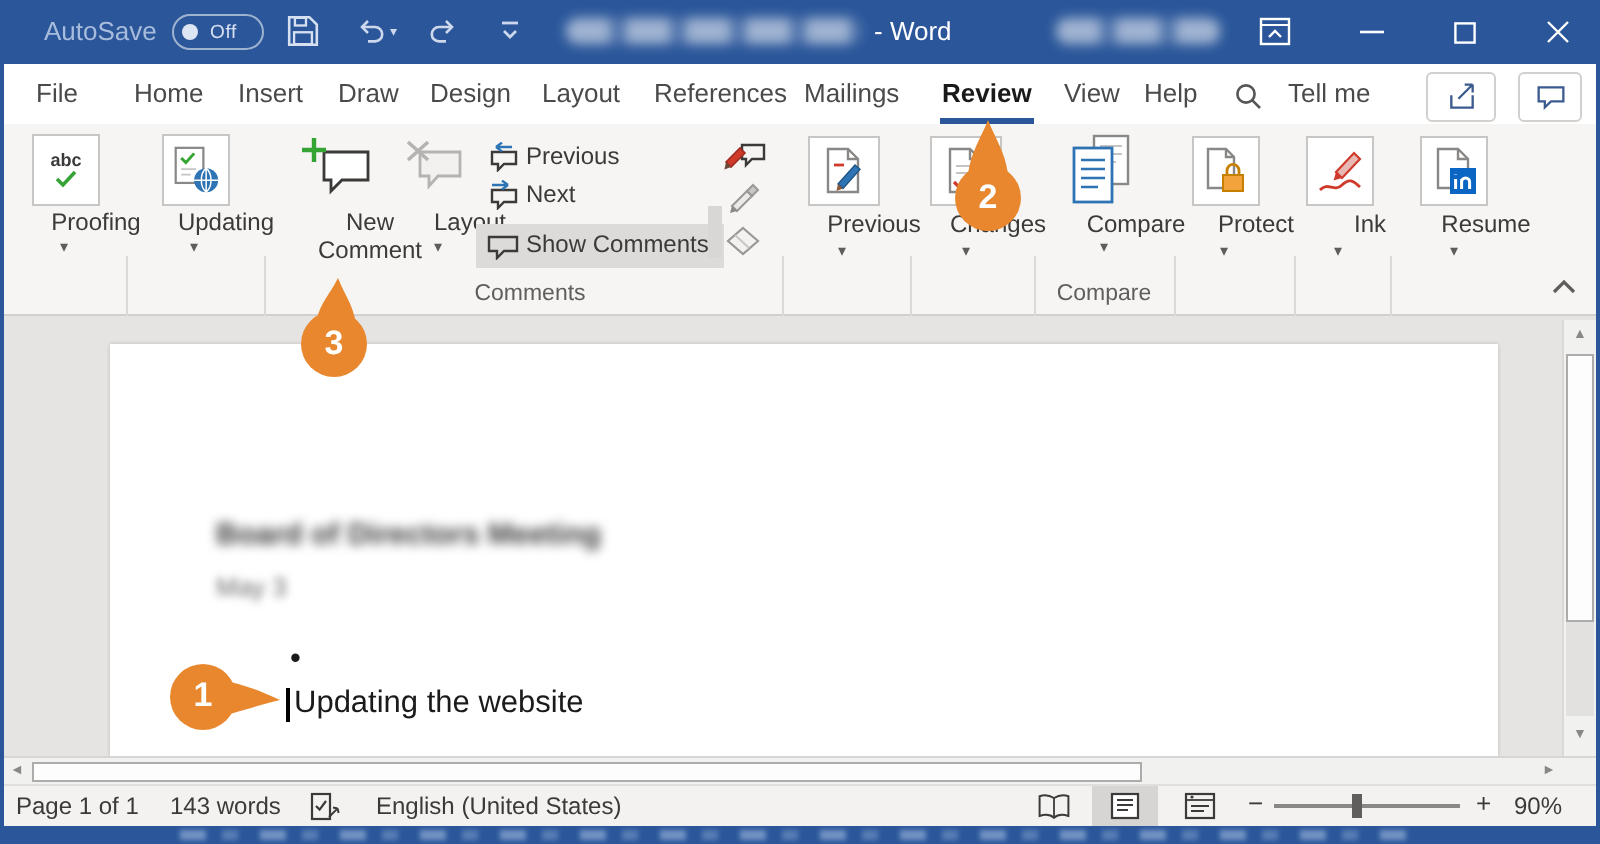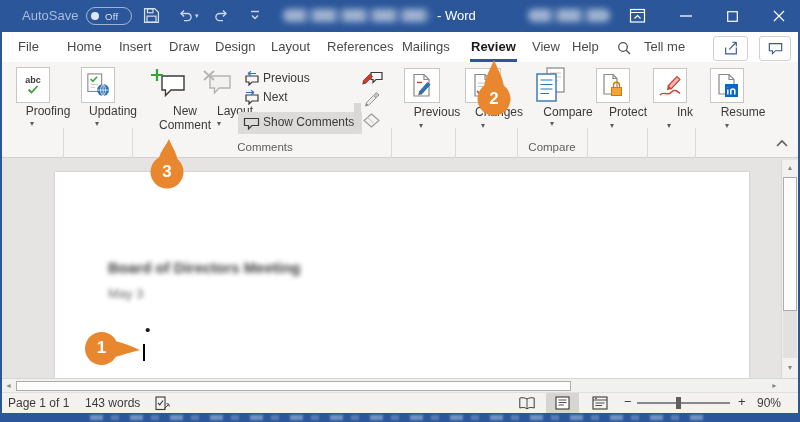--- a/index.html
+++ b/index.html
@@ -334,6 +334,7 @@
   <div class="abs doc-blur-date" style="left:108px;top:286px;">May 3</div>
   <span class="abs doc-text" style="left:145px;top:321px;">•</span>
   <div class="abs cursor" style="left:143px;top:344px;"></div>
+  <span class="abs doc-text" style="left:147px;top:343px;">Updating the website</span>
 
   <div class="abs vscroll">
     <div class="abs scroll-arrow" style="left:0;top:2px;width:16px;">▲</div>

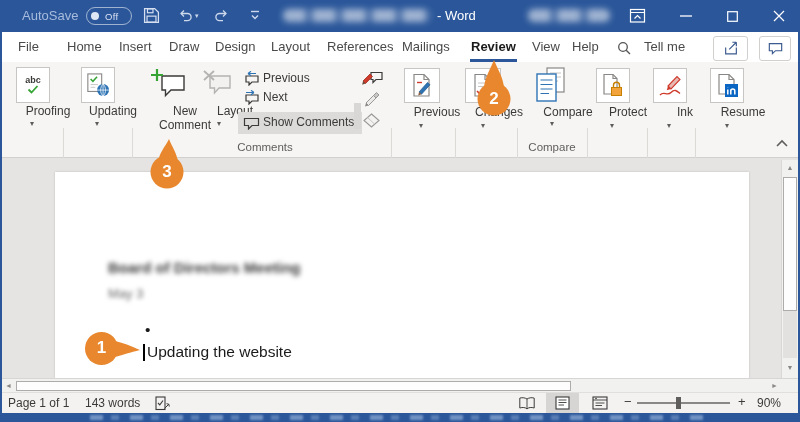--- a/index.html
+++ b/index.html
@@ -359,6 +359,7 @@
         <path d="M9.5 12.5 L13.8 8.2 M13.8 8.2 l0.5 2.3 M13.8 8.2 l-2.3 -0.5" fill="none" stroke="#3b3a39" stroke-width="1"></path>
       </svg>
     </div>
+    <span class="abs sb-text" style="left:188px;">English (United States)</span>
     <div class="abs" style="left:518px;top:3px;">
       <svg width="18" height="15" viewBox="0 0 20 16">
         <path d="M2 2 C5 1,8 1.8,10 3 C12 1.8,15 1,18 2 V13 C15 12,12 12.2,10 14 C8 12.2,5 12,2 13 Z" fill="none" stroke="#3b3a39" stroke-width="1.1"></path>

